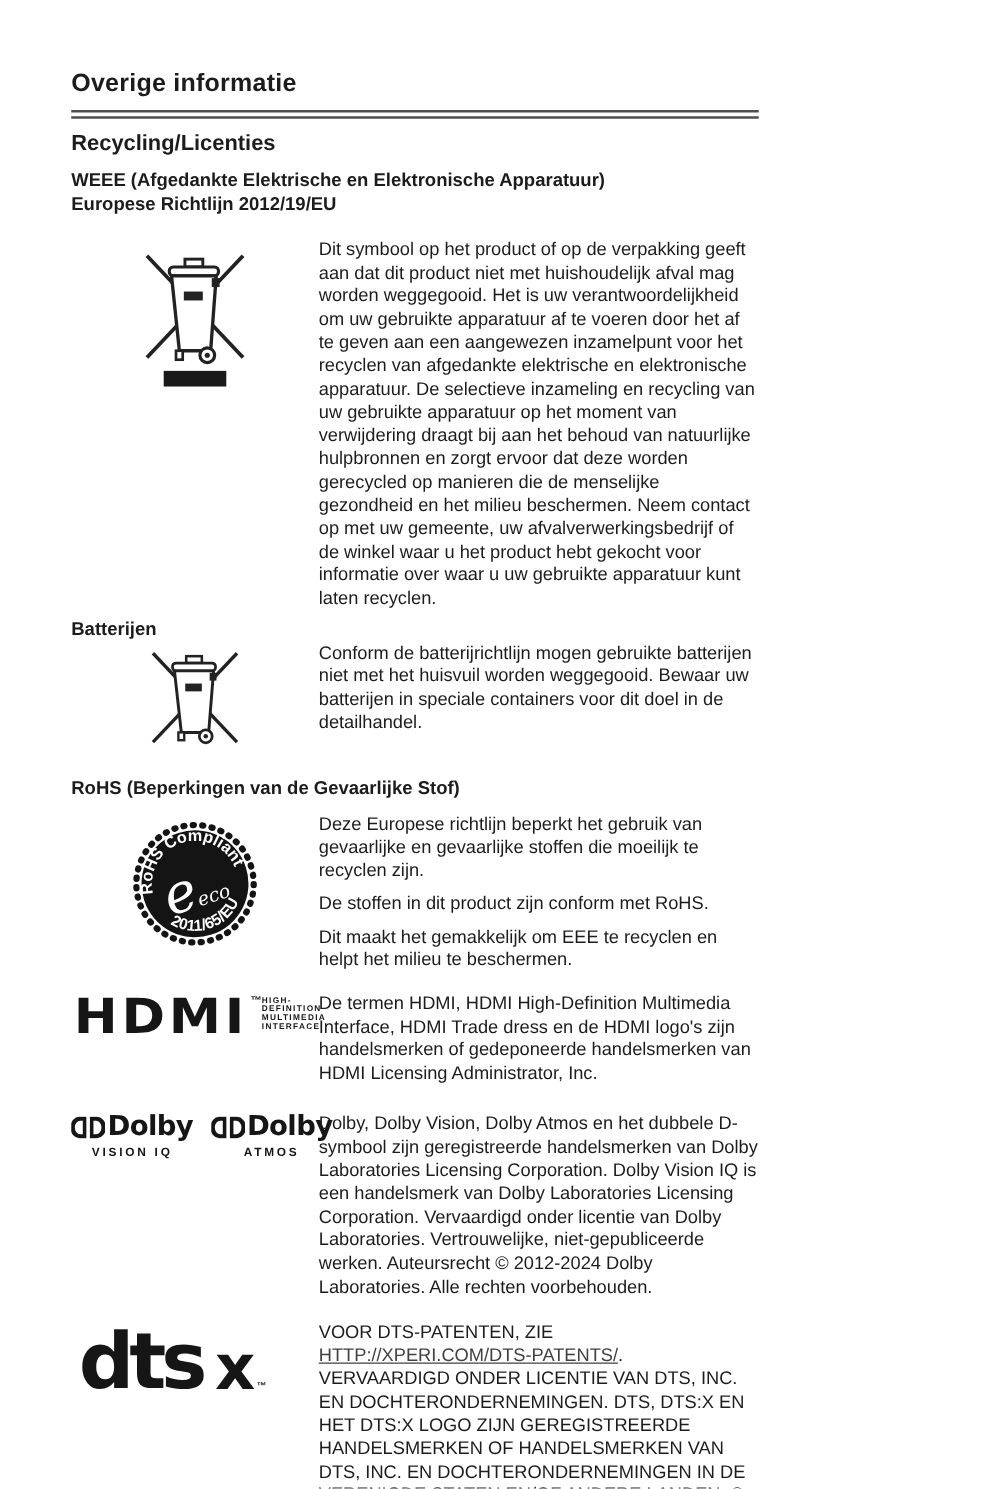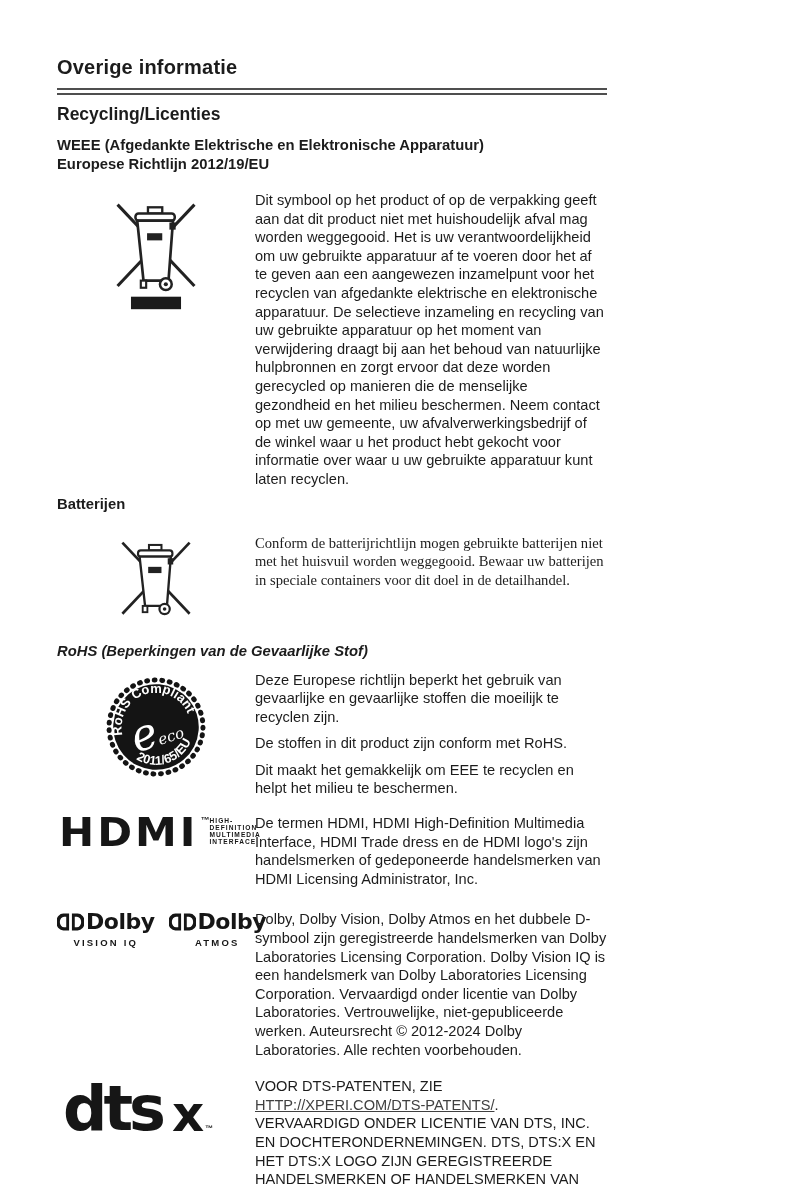--- a/index.html
+++ b/index.html
@@ -26,7 +26,7 @@
   .caps{text-transform:none;}
   .weee-row{margin-top:0;}
   .batteries-heading{margin-top:6px;}
-  .batteries-row{margin-top:20px;min-height:92px;font-family:Liberation Serif, serif;}
+  .batteries-row{margin-top:0;min-height:92px;}
   .rohs-heading{margin-top:16px;font-style:italic;}
   .rohs-row{margin-top:10px;min-height:114px;}
   .hdmi-row{margin-top:16px;min-height:62px;}

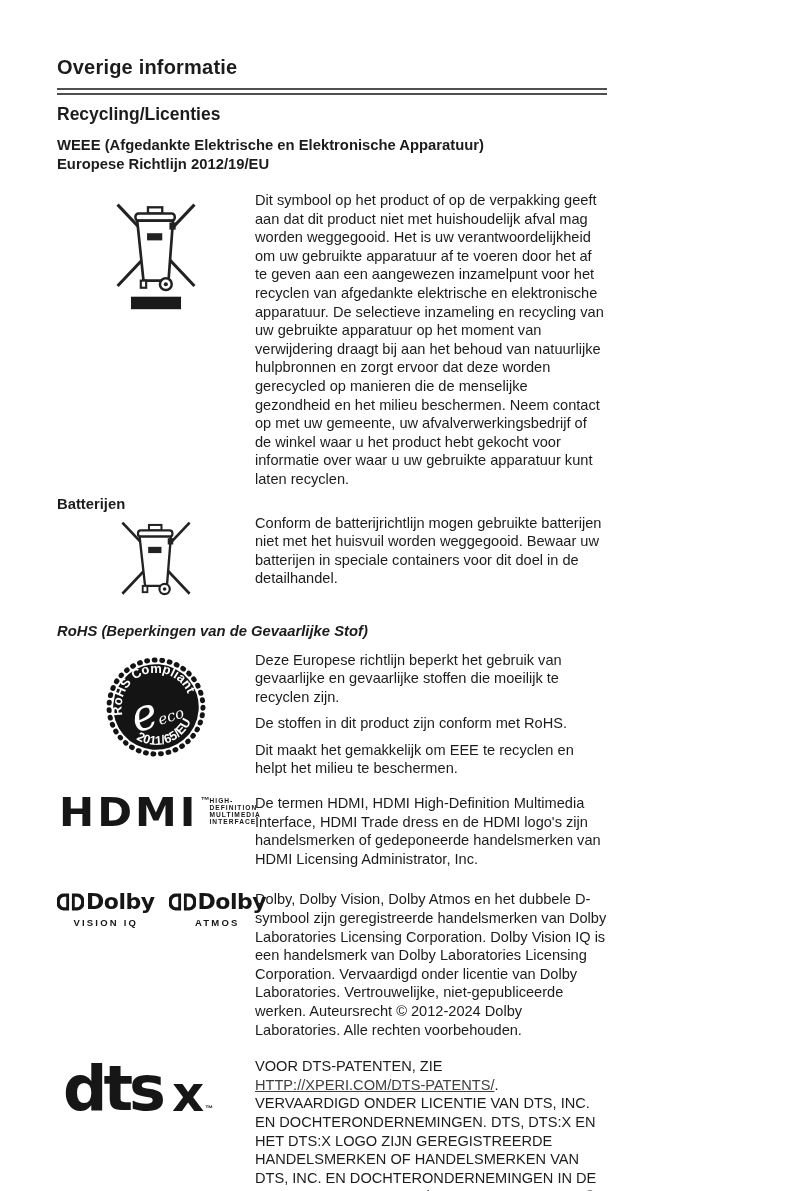--- a/index.html
+++ b/index.html
@@ -27,7 +27,7 @@
   .weee-row{margin-top:0;}
   .batteries-heading{margin-top:6px;}
   .batteries-row{margin-top:0;min-height:92px;}
-  .rohs-heading{margin-top:16px;font-style:italic;}
+  .rohs-heading{margin-top:16px;}
   .rohs-row{margin-top:10px;min-height:114px;}
   .hdmi-row{margin-top:16px;min-height:62px;}
   .dolby-row-section{margin-top:22px;}

